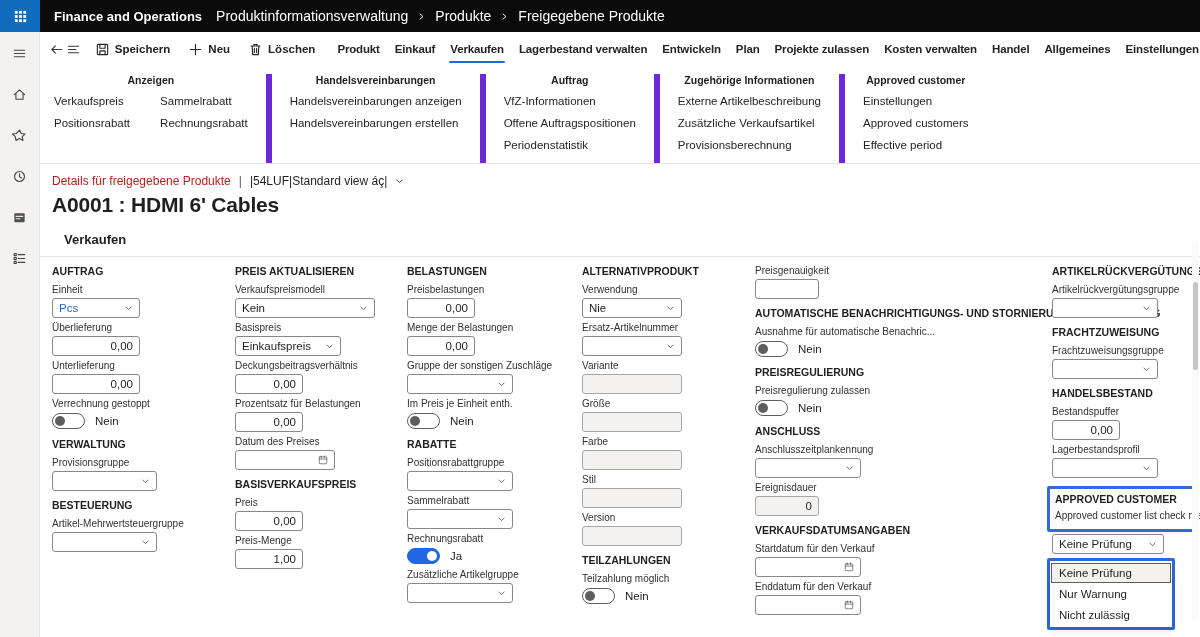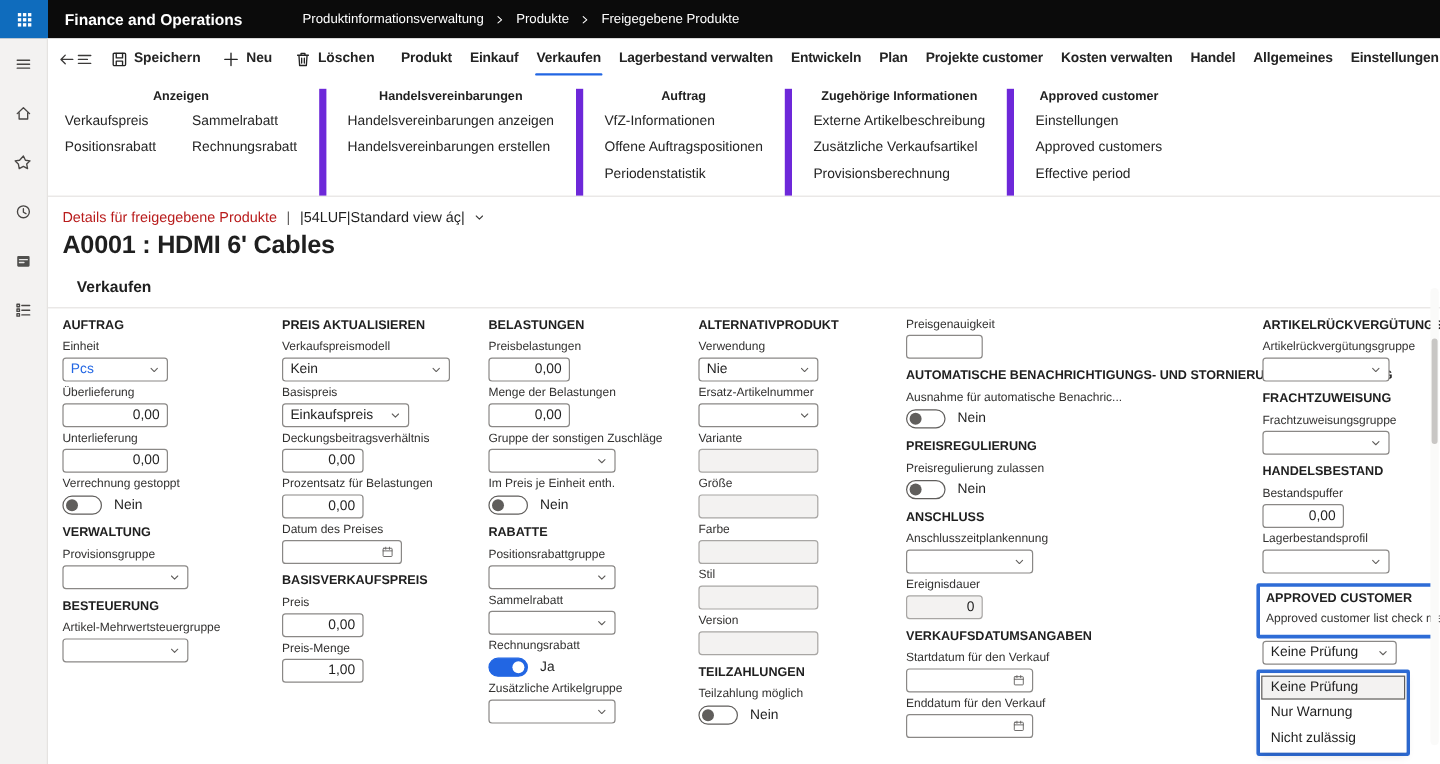--- a/index.html
+++ b/index.html
@@ -10,7 +10,7 @@
   .topbar { height:32px; background:#0b0b0b; display:flex; align-items:center; color:#fff; }
   .waffle { width:40px; height:32px; background:#0f6cbd; display:flex; align-items:center; justify-content:center; cursor:pointer; }
   .app-title { font-size:13px; font-weight:700; padding:0 14px; white-space:nowrap; cursor:pointer; }
-  .breadcrumb { display:flex; align-items:center; gap:9px; font-size:11px; margin-left:36px; white-space:nowrap; }
+  .breadcrumb { display:flex; align-items:center; gap:9px; font-size:14px; white-space:nowrap; }
   .crumb { cursor:pointer; }
   .crumb-sep { display:flex; align-items:center; }
 

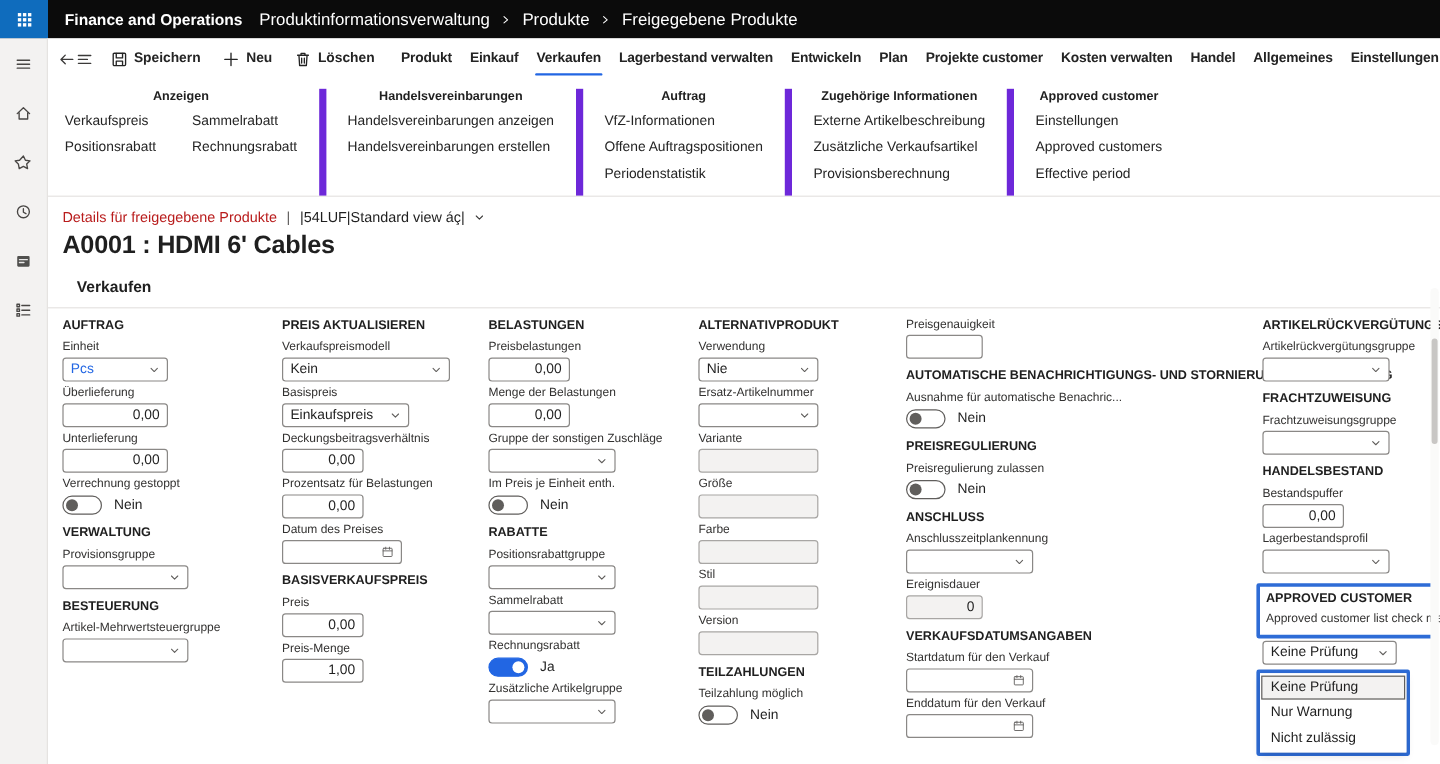--- a/index.html
+++ b/index.html
@@ -218,7 +218,7 @@
             <span class="tab">Lagerbestand verwalten</span>
             <span class="tab">Entwickeln</span>
             <span class="tab">Plan</span>
-            <span class="tab">Projekte customer</span>
+            <span class="tab">Projekte zulassen</span>
             <span class="tab">Kosten verwalten</span>
             <span class="tab">Handel</span>
             <span class="tab">Allgemeines</span>

